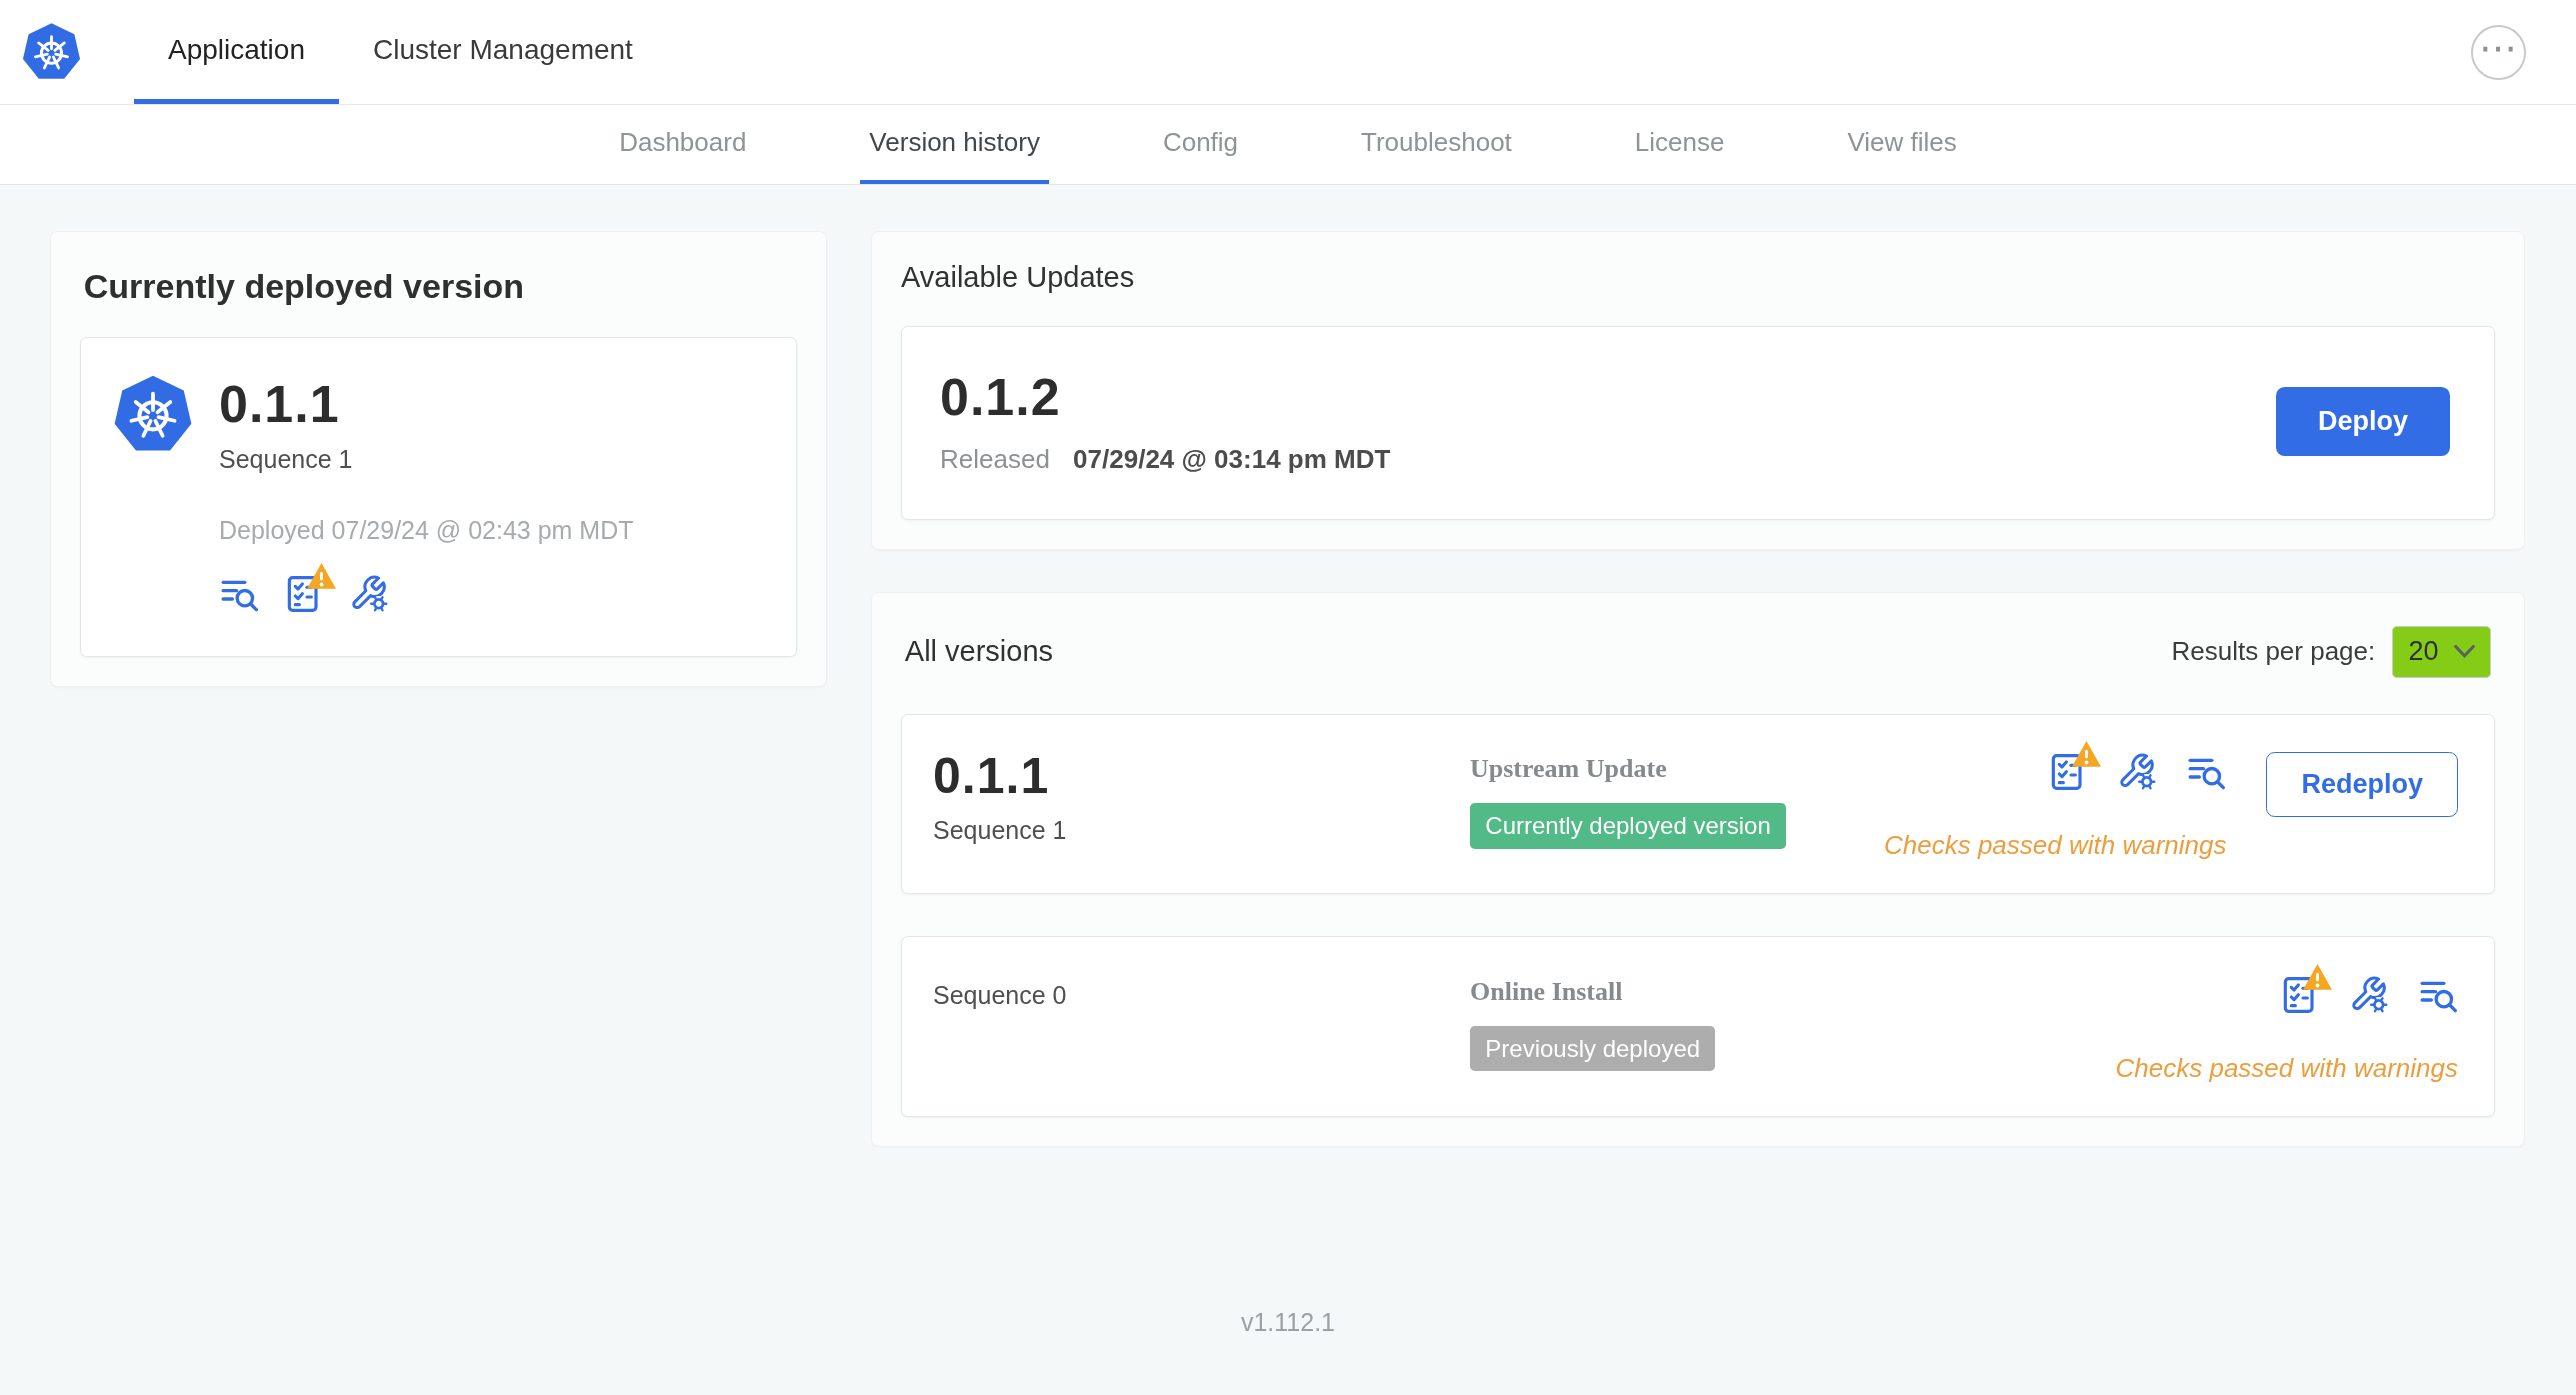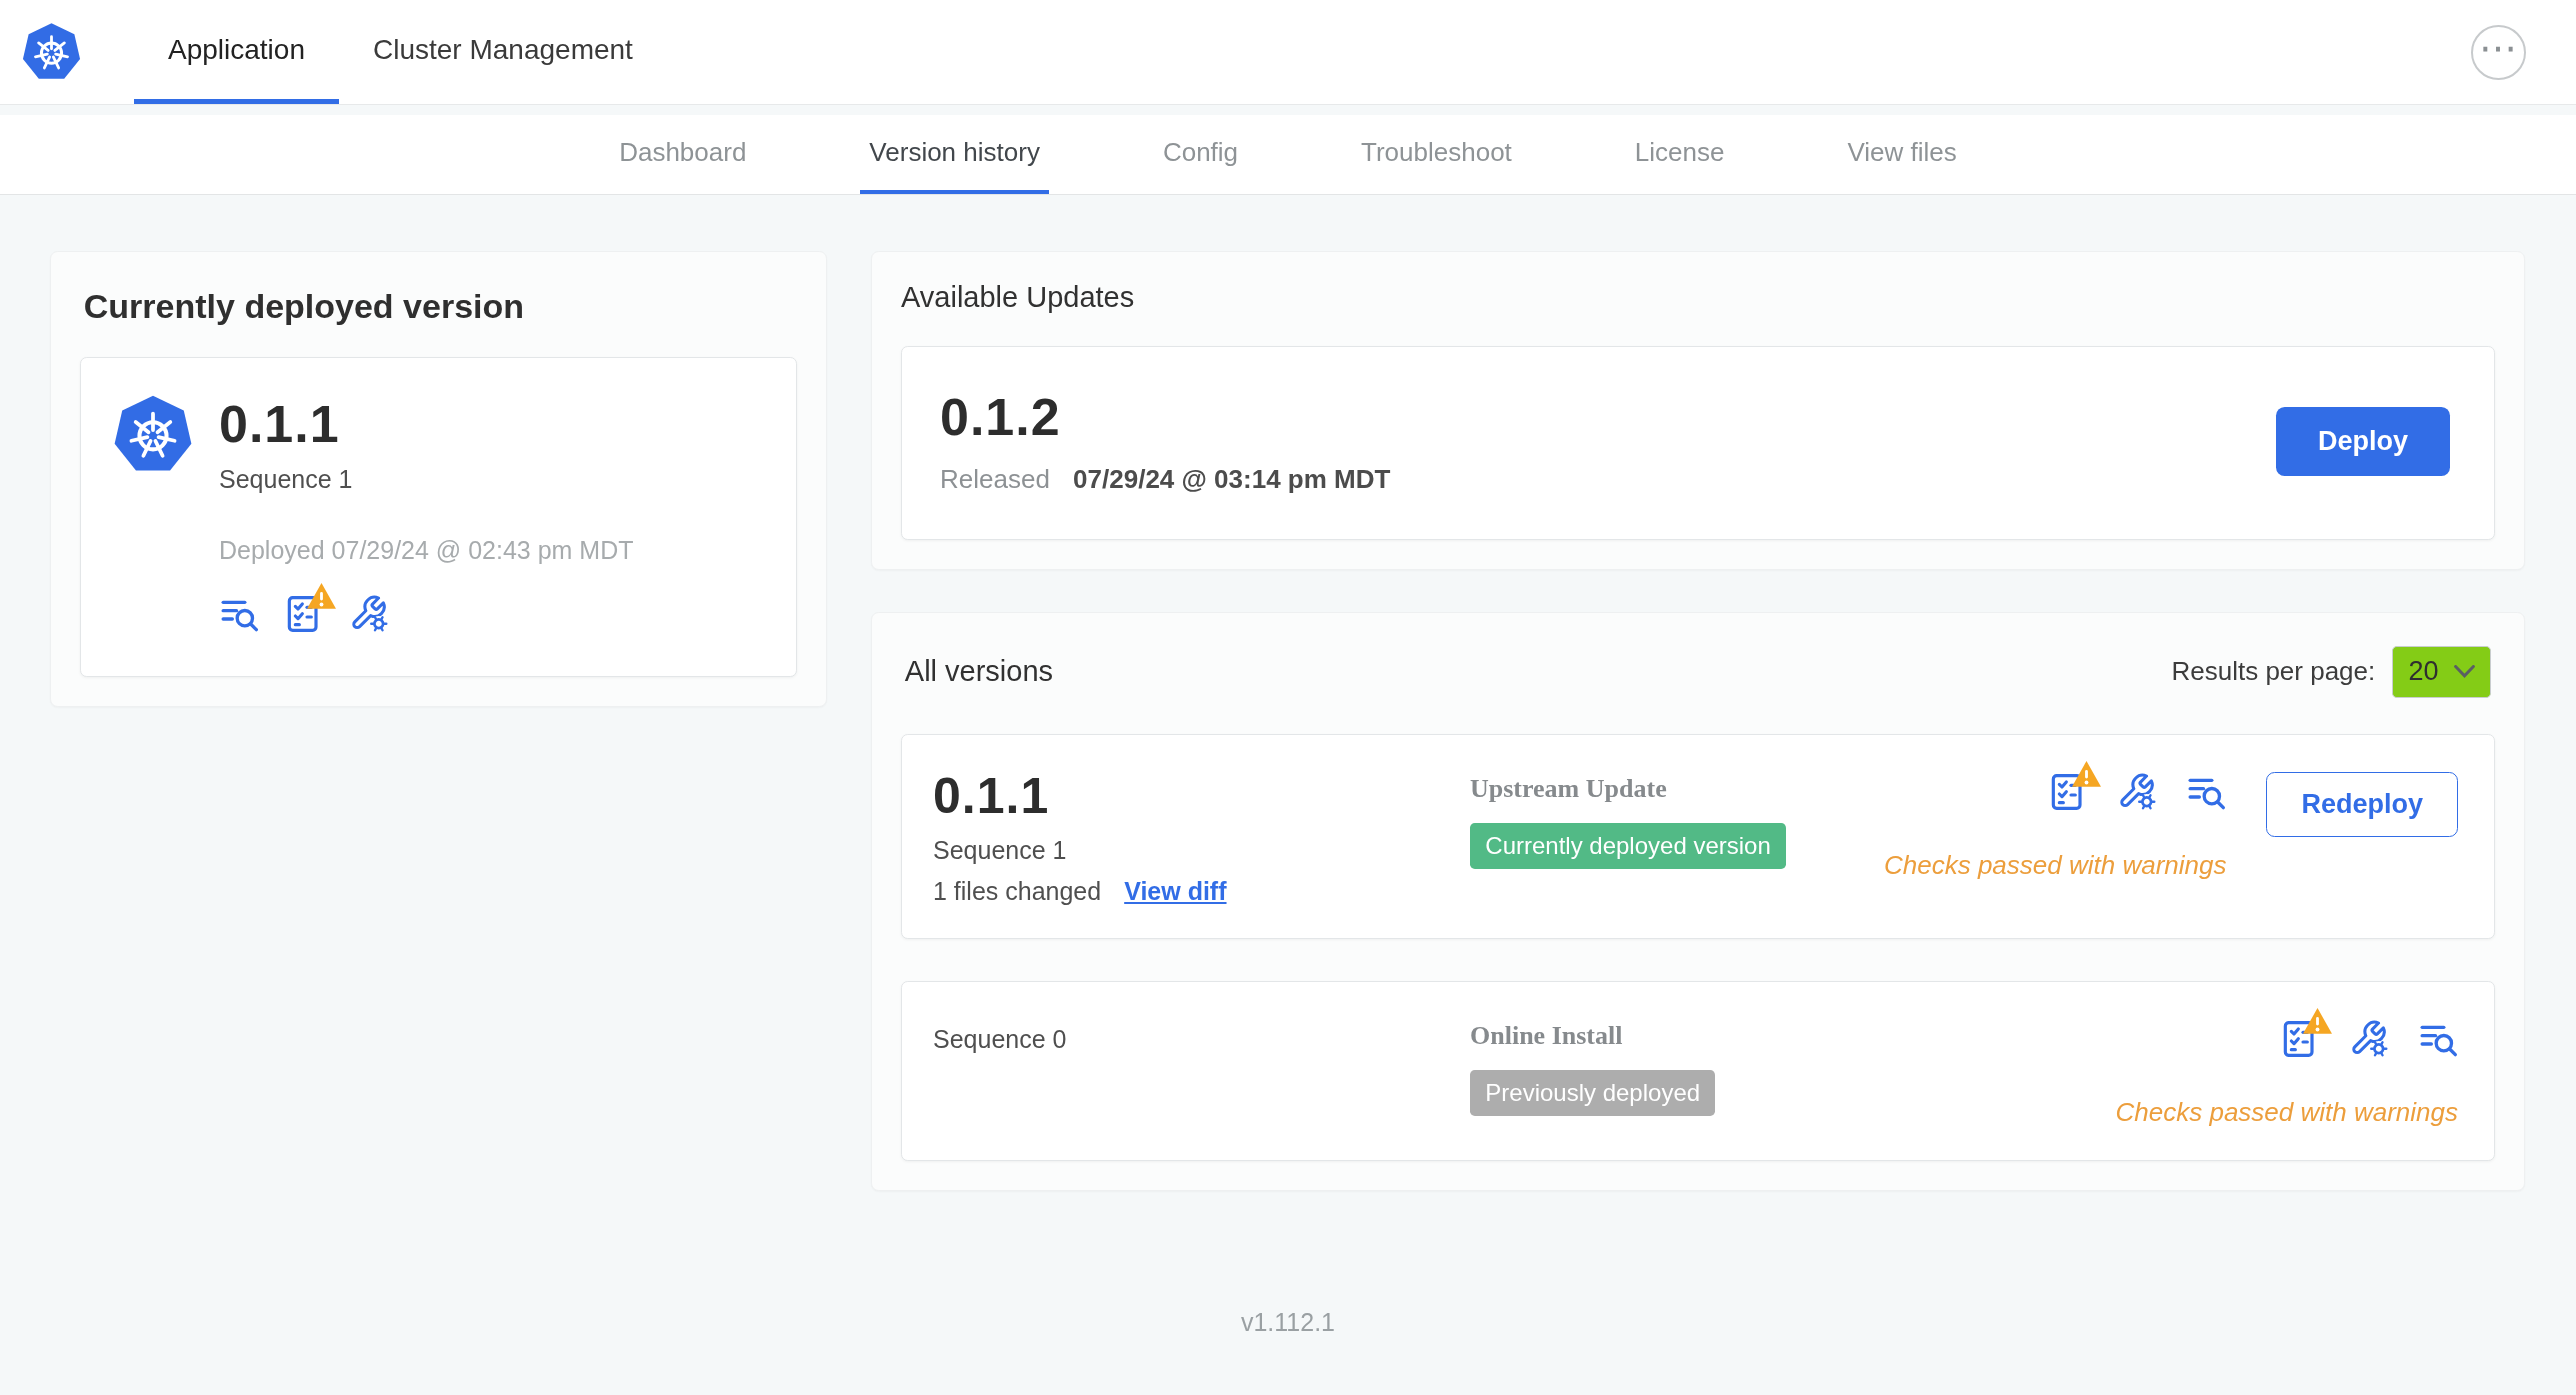--- a/index.html
+++ b/index.html
@@ -18,7 +18,7 @@
     color:#323232;
     overflow:hidden;
   }
-  .screen{width:2576px;height:1396px;display:flex;flex-direction:column;overflow:hidden;gap:10px;}
+  .screen{width:2576px;height:1396px;display:flex;flex-direction:column;overflow:hidden;}
 
   
   .topbar{

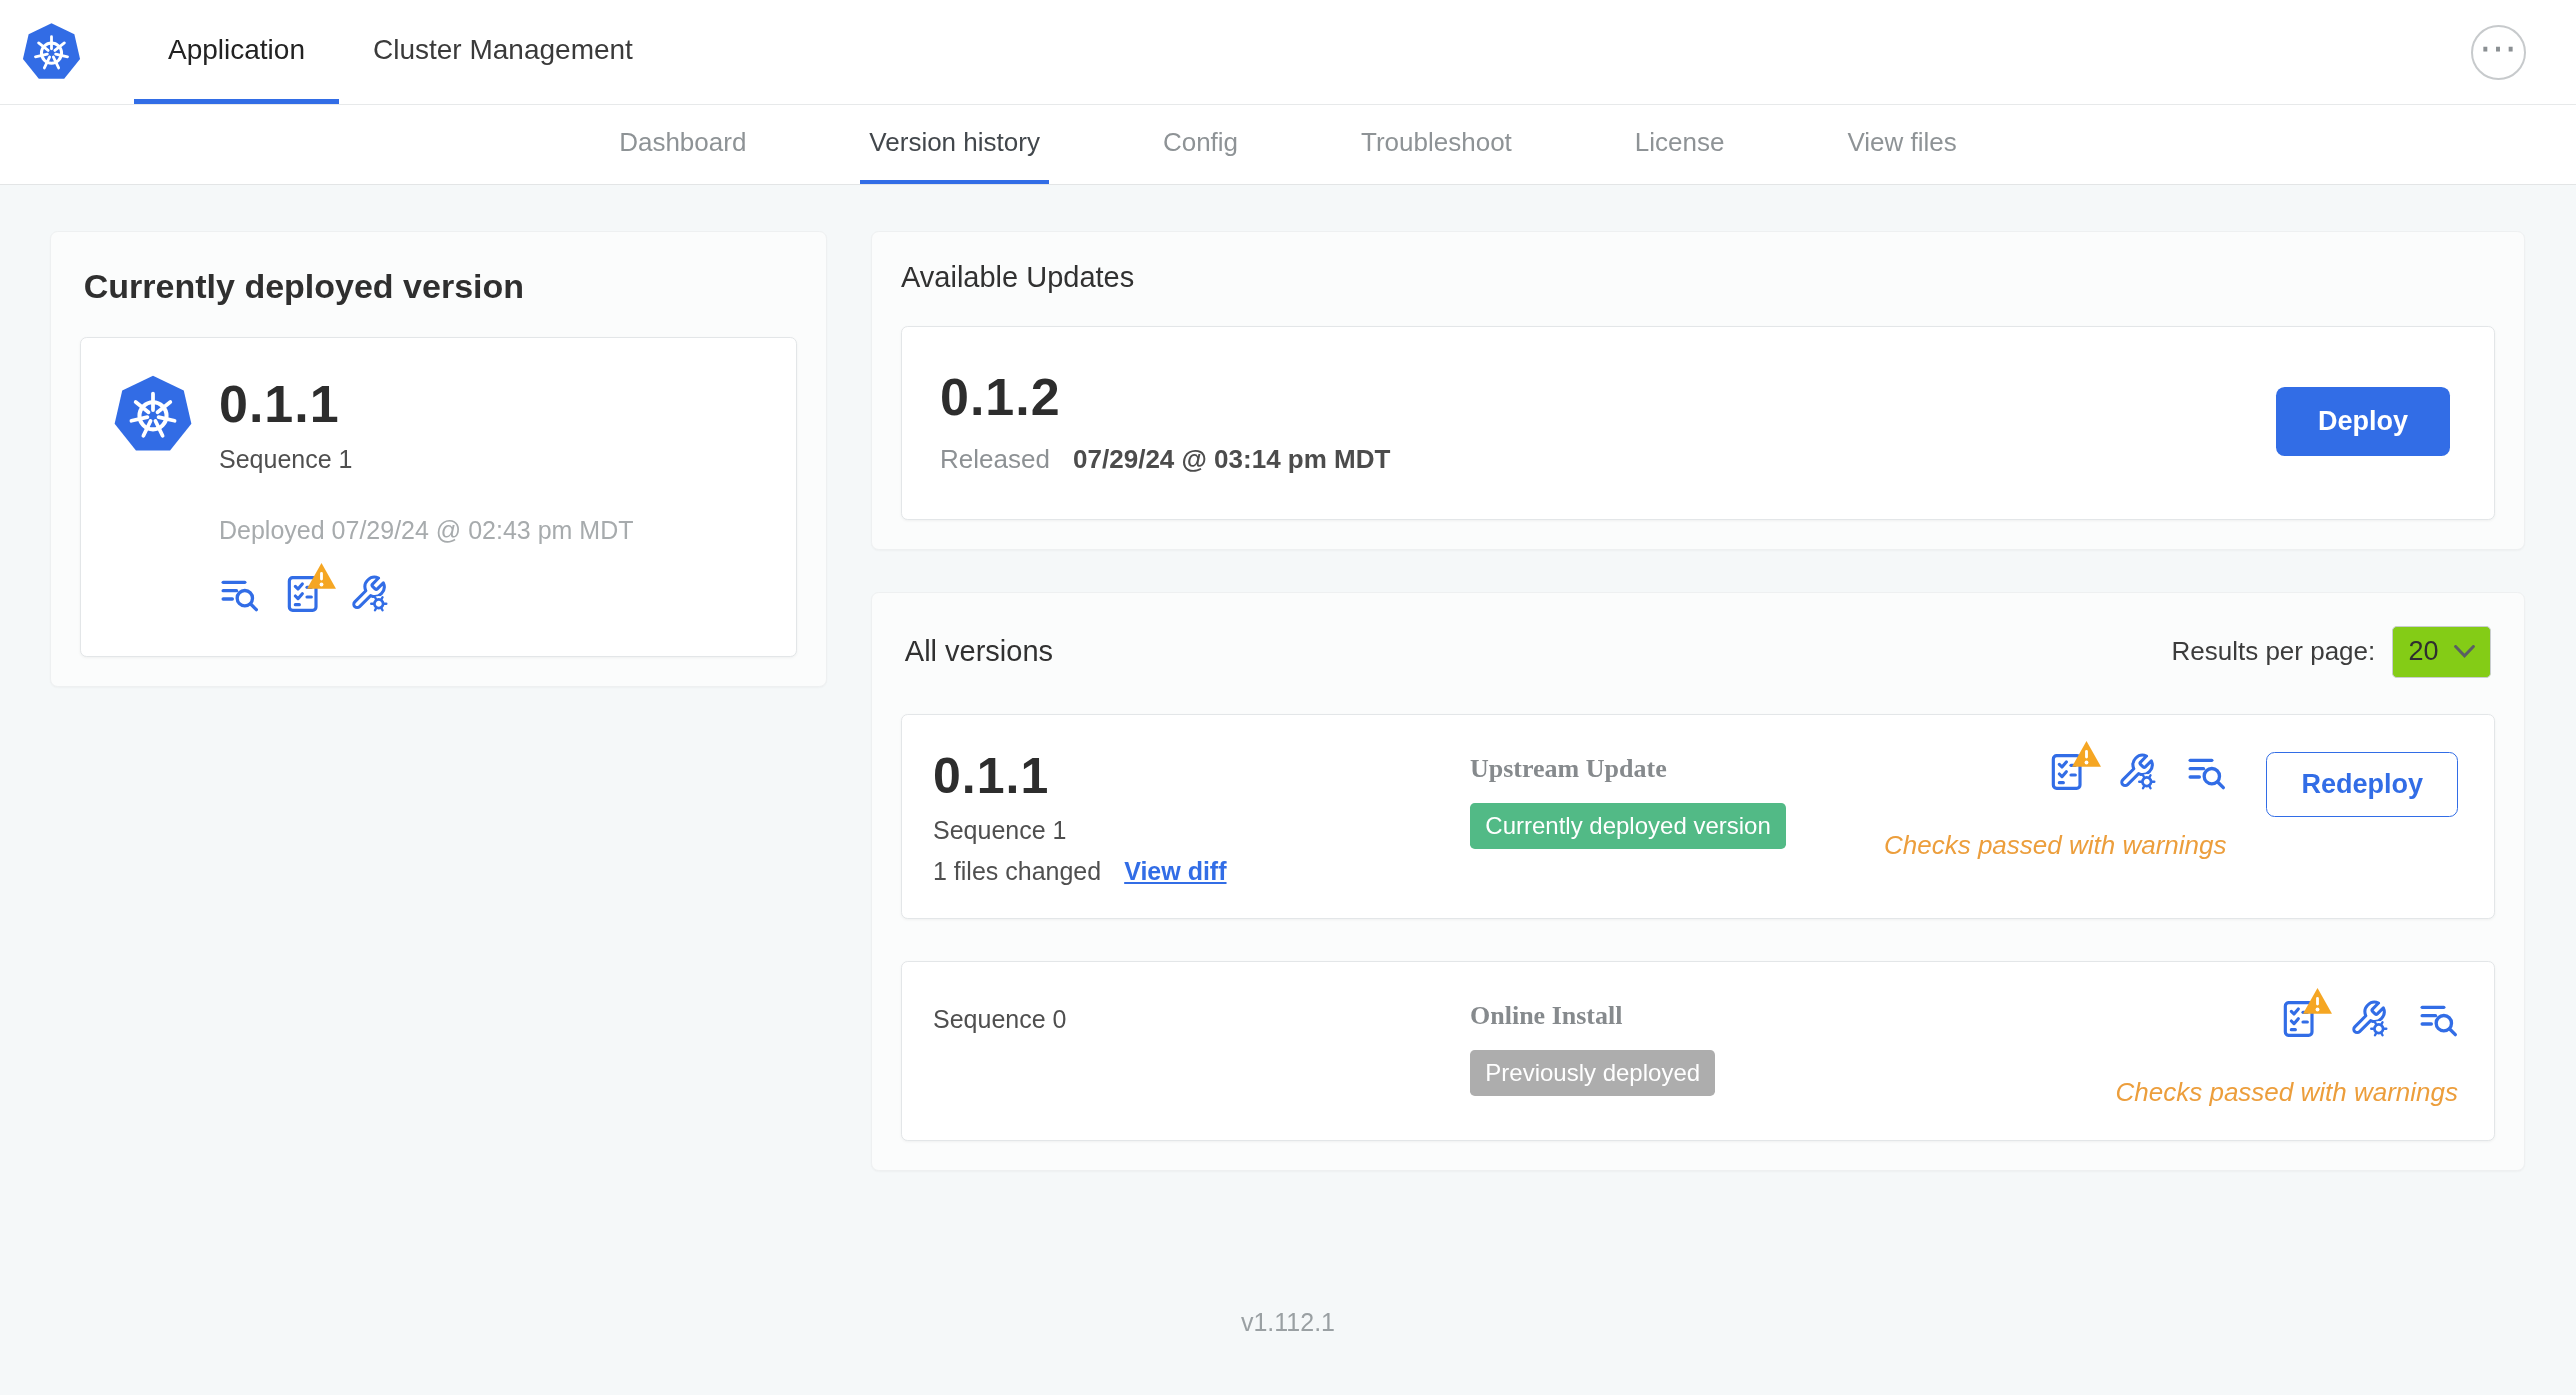--- a/index.html
+++ b/index.html
@@ -313,10 +313,6 @@
           <div class="vcol-left">
             <div class="ver-big">0.1.1</div>
             <div class="seq">Sequence 1</div>
-            <div class="files-line">
-              <span class="files">1 files changed</span>
-              <a class="view-diff">View diff</a>
-            </div>
           </div>
           <div class="vcol-mid">
             <div class="src">Upstream Update</div>

